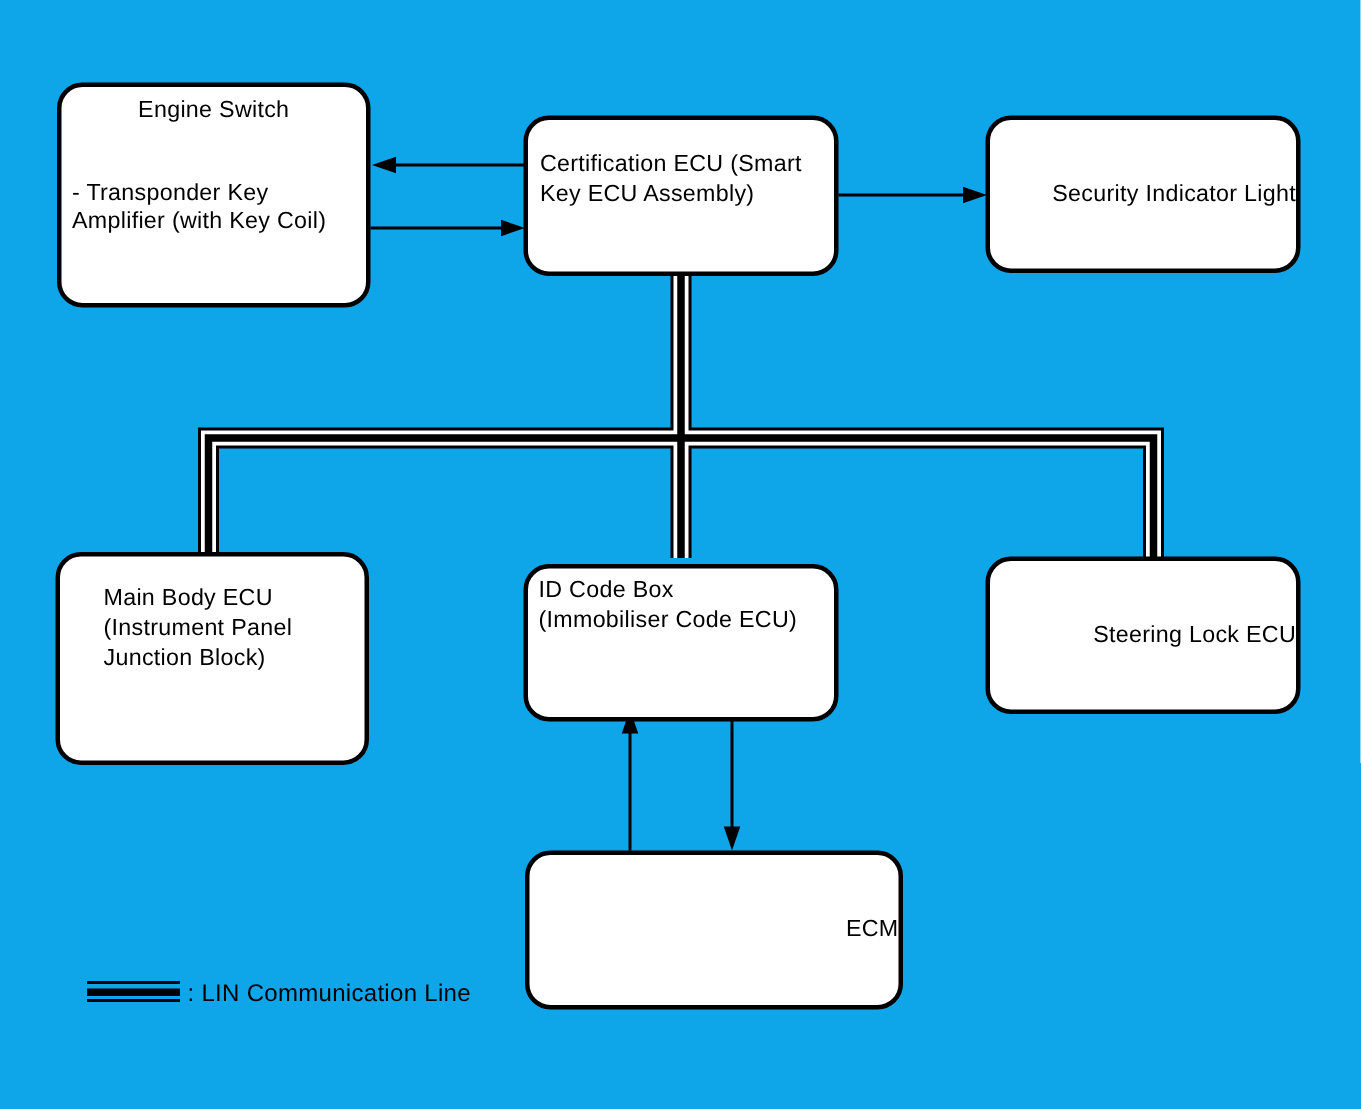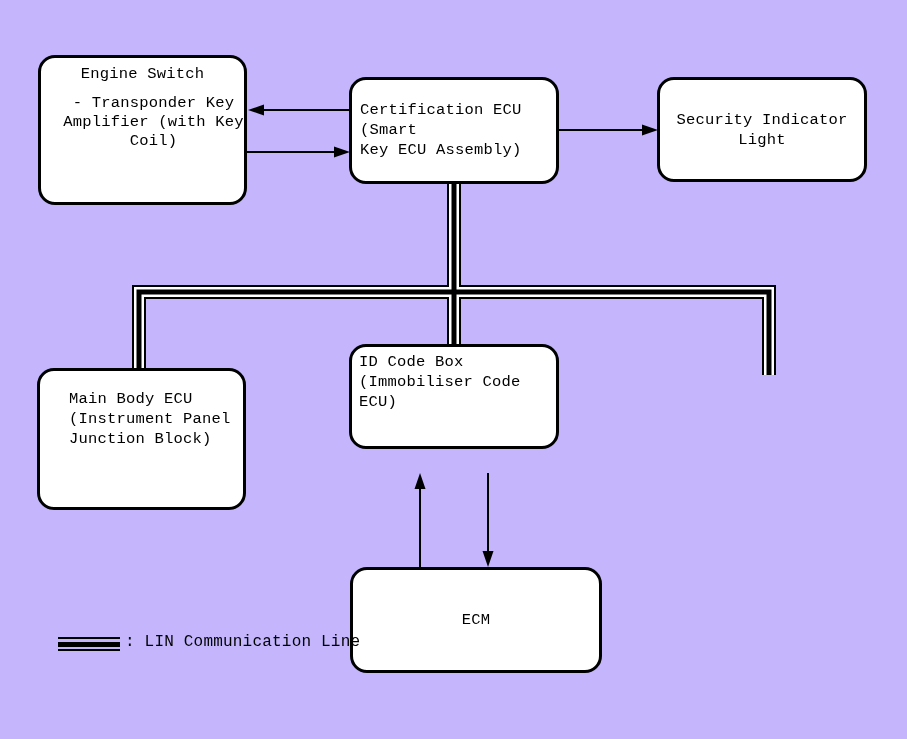--- a/index.html
+++ b/index.html
@@ -12,8 +12,8 @@
     position: relative;
     width: 907px;
     height: 739px;
-    background: #c4b5fd;
-    font-family: Liberation Mono, monospace;
+    background: #0ea5e9;
+    font-family: Liberation Sans, sans-serif;
     color: #000000;
     overflow: hidden;
   }

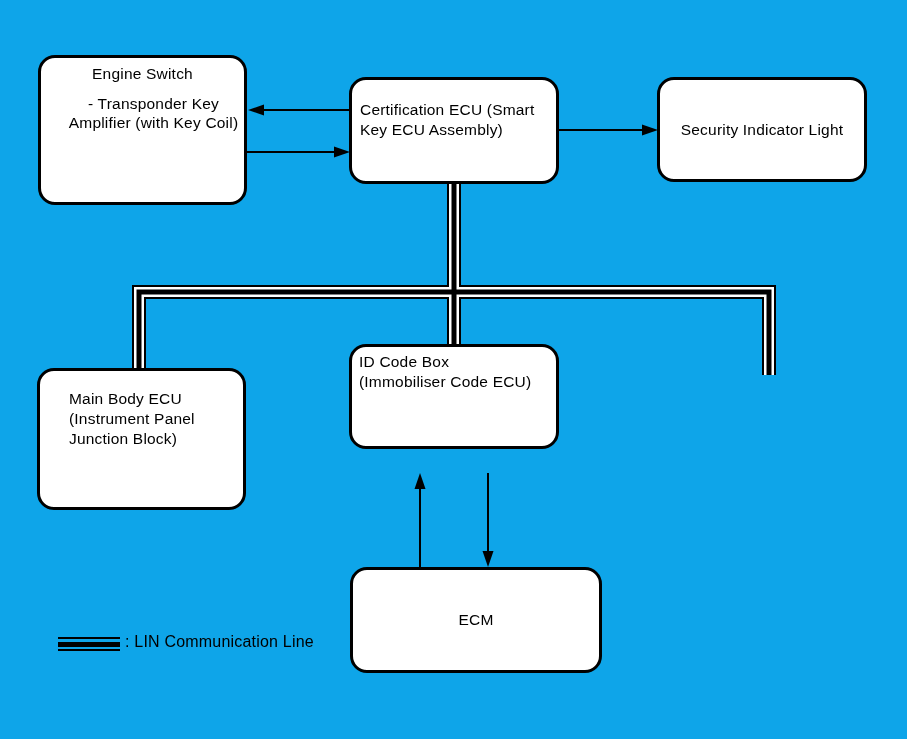--- a/index.html
+++ b/index.html
@@ -51,10 +51,10 @@
     text-align: center;
   }
   .es-detail {
-    margin-top: 10px;
-    padding-left: 22px;
+    margin-top: 35px;
+    padding-left: 7px;
     line-height: 19px;
-    text-align: center;
+    text-align: left;
   }
   .legend {
     position: absolute;

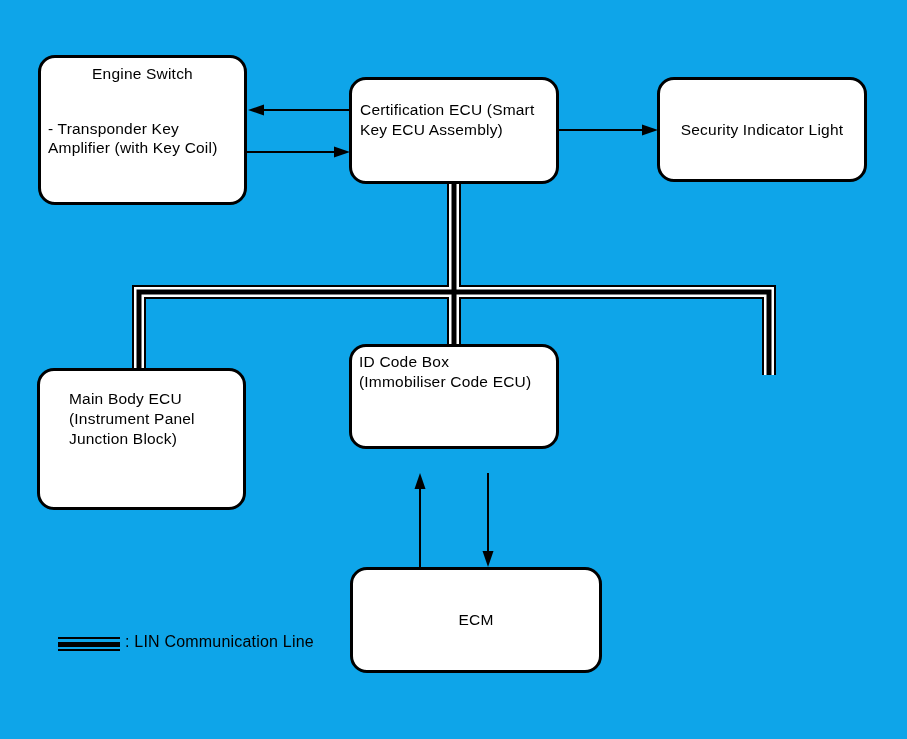--- a/index.html
+++ b/index.html
@@ -43,7 +43,7 @@
   .centered {
     display: flex;
     align-items: center;
-    justify-content: center;
+    justify-content: flex-end;
     text-align: center;
   }
   .es-title {

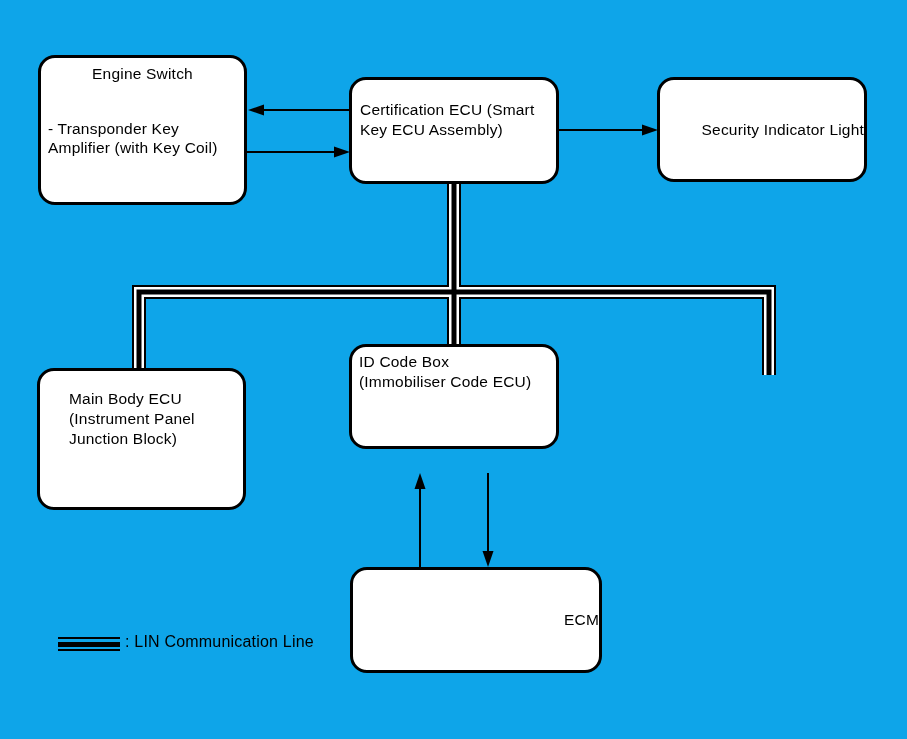--- a/index.html
+++ b/index.html
@@ -37,7 +37,7 @@
   .node-cert-ecu        { left: 349px; top: 77px;  width: 210px; height: 107px; padding: 20px 8px 0 8px; }
   .node-security-light  { left: 657px; top: 77px;  width: 210px; height: 105px; }
   .node-main-body-ecu   { left: 37px;  top: 368px; width: 209px; height: 142px; padding: 18px 8px 0 29px; }
-  .node-id-code-box     { left: 349px; top: 344px; width: 210px; height: 105px; padding: 5px 8px 0 7px; }
+  .node-id-code-box     { left: 349px; top: 376px; width: 210px; height: 105px; padding: 5px 8px 0 7px; }
   .node-steering-lock   { left: 657px; top: 371px; width: 210px; height: 105px; }
   .node-ecm             { left: 350px; top: 567px; width: 252px; height: 106px; }
   .centered {

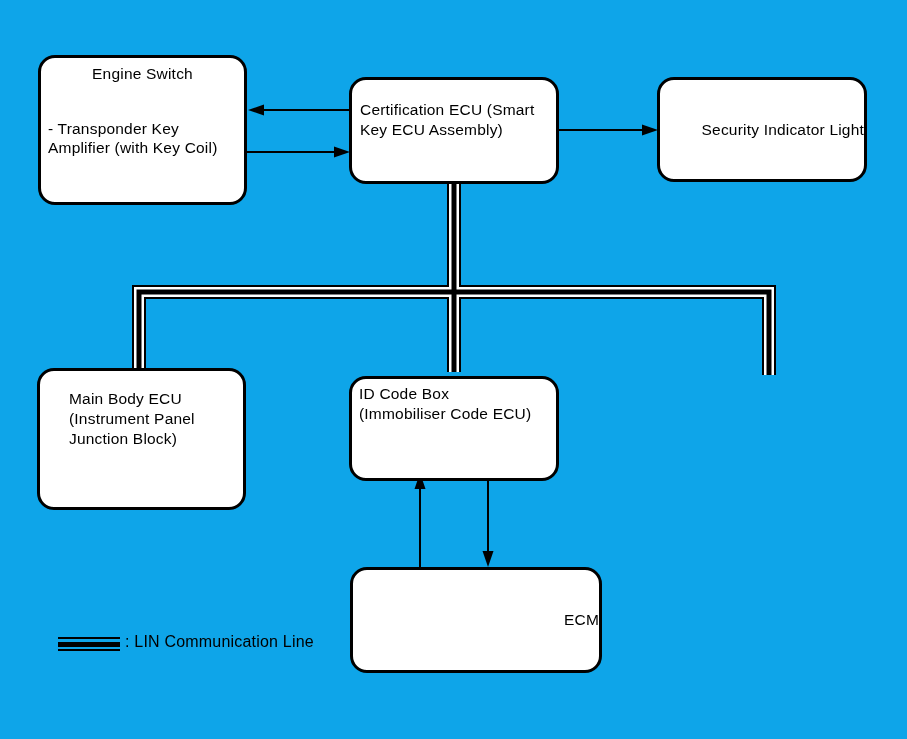--- a/index.html
+++ b/index.html
@@ -146,6 +146,9 @@
   <div class="node node-id-code-box multiline">ID Code Box
 (Immobiliser Code ECU)</div>
 
+  <div class="node node-steering-lock centered">
+    <span>Steering Lock ECU</span>
+  </div>
 
   <div class="node node-ecm centered">
     <span>ECM</span>

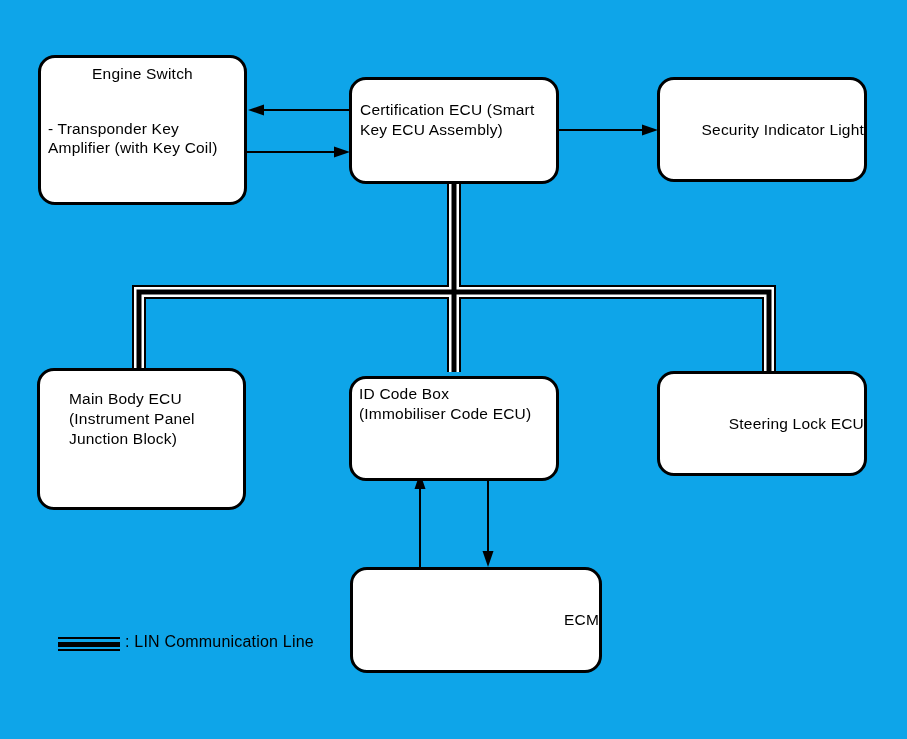--- a/index.html
+++ b/index.html
@@ -59,9 +59,9 @@
   .legend {
     position: absolute;
     left: 58px;
-    top: 633px;
+    top: 654px;
     display: flex;
-    align-items: flex-end;
+    align-items: flex-start;
   }
   .lin-symbol {
     width: 62px;

